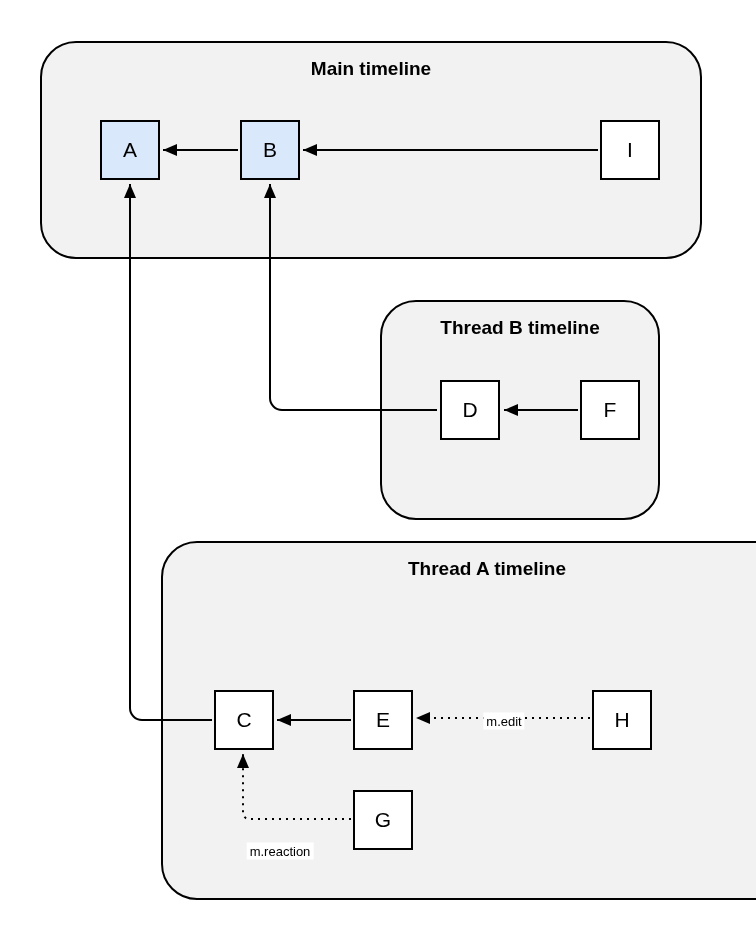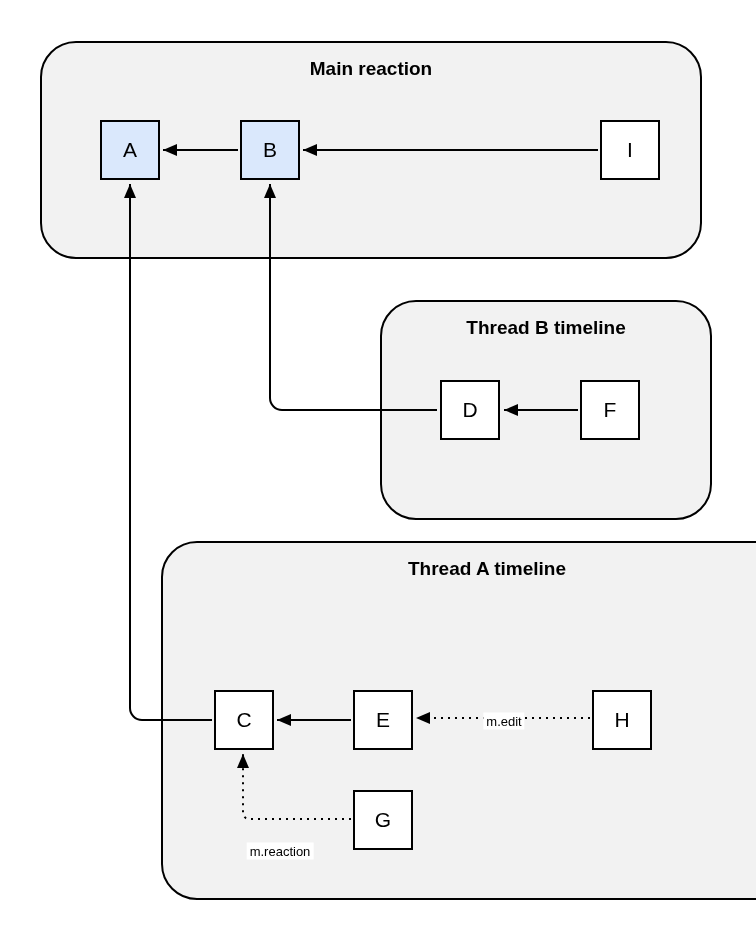--- a/index.html
+++ b/index.html
@@ -92,7 +92,7 @@
 <div class="canvas">
 
   <div class="container" id="c-main">
-    <div class="container-title">Main reaction</div>
+    <div class="container-title">Main timeline</div>
   </div>
 
   <div class="container" id="c-threadb">

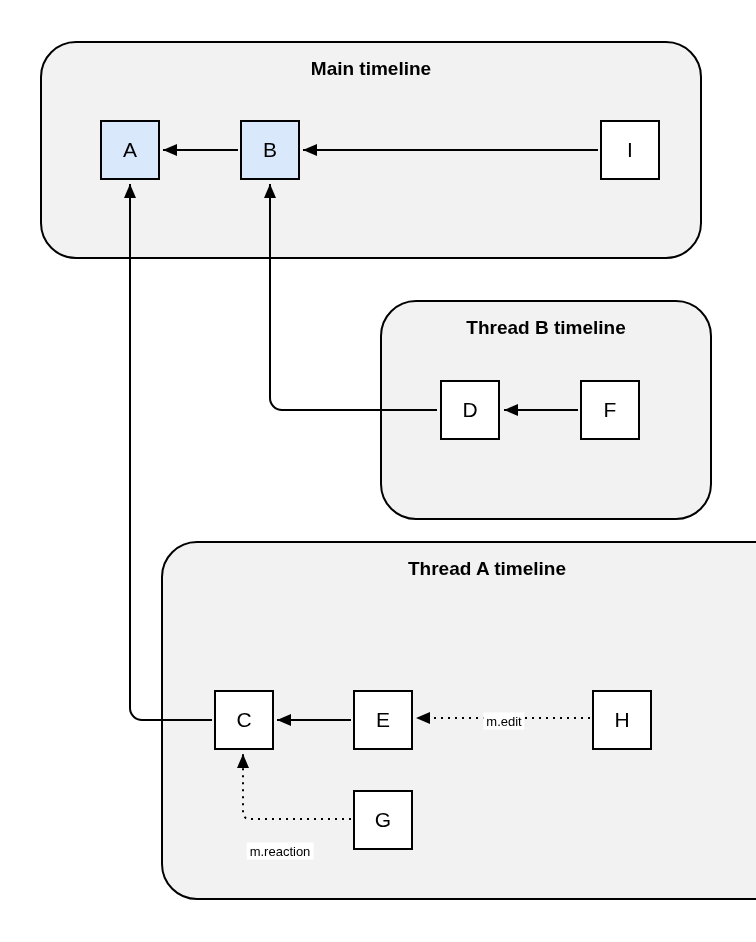--- a/index.html
+++ b/index.html
@@ -31,7 +31,7 @@
     margin-top: 15px;
   }
   #c-main    { left: 40px;  top: 41px;  width: 662px; height: 218px; }
-  #c-threadb { left: 380px; top: 300px; width: 332px; height: 220px; }
+  #c-threadb { left: 380px; top: 300px; width: 280px; height: 220px; }
   #c-threada { left: 161px; top: 541px; width: 652px; height: 359px; }
 
   svg.edges {

